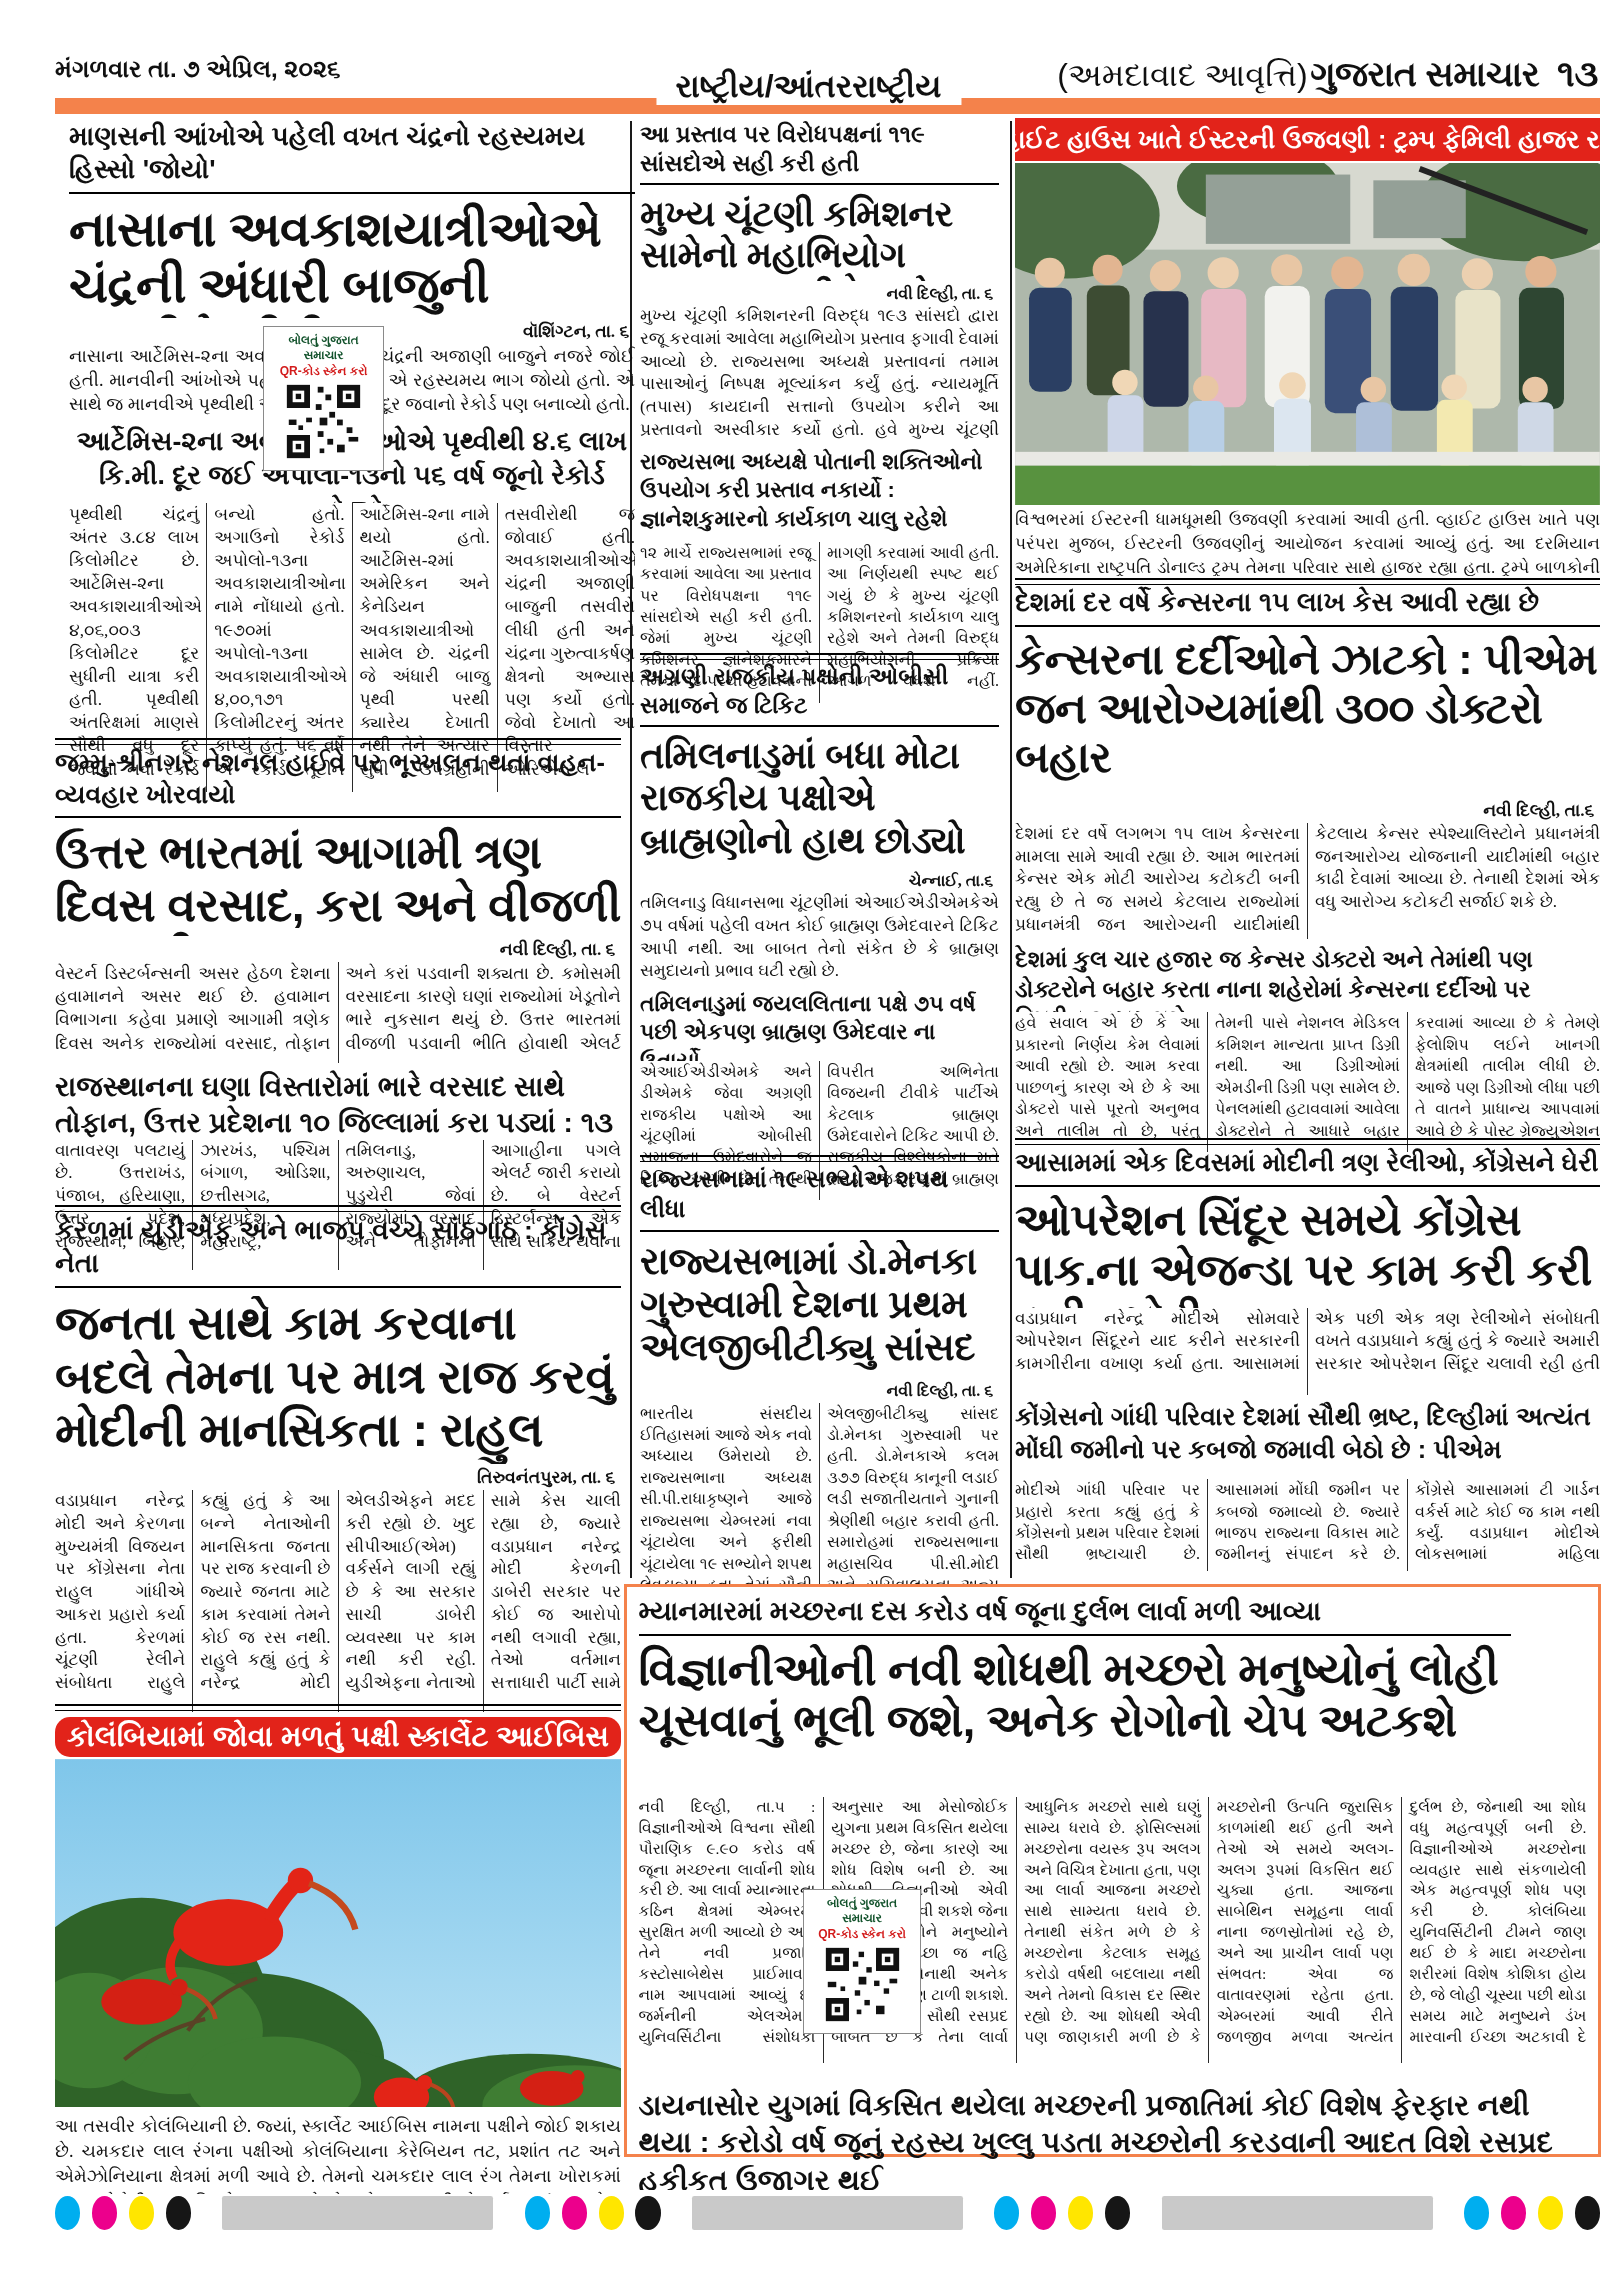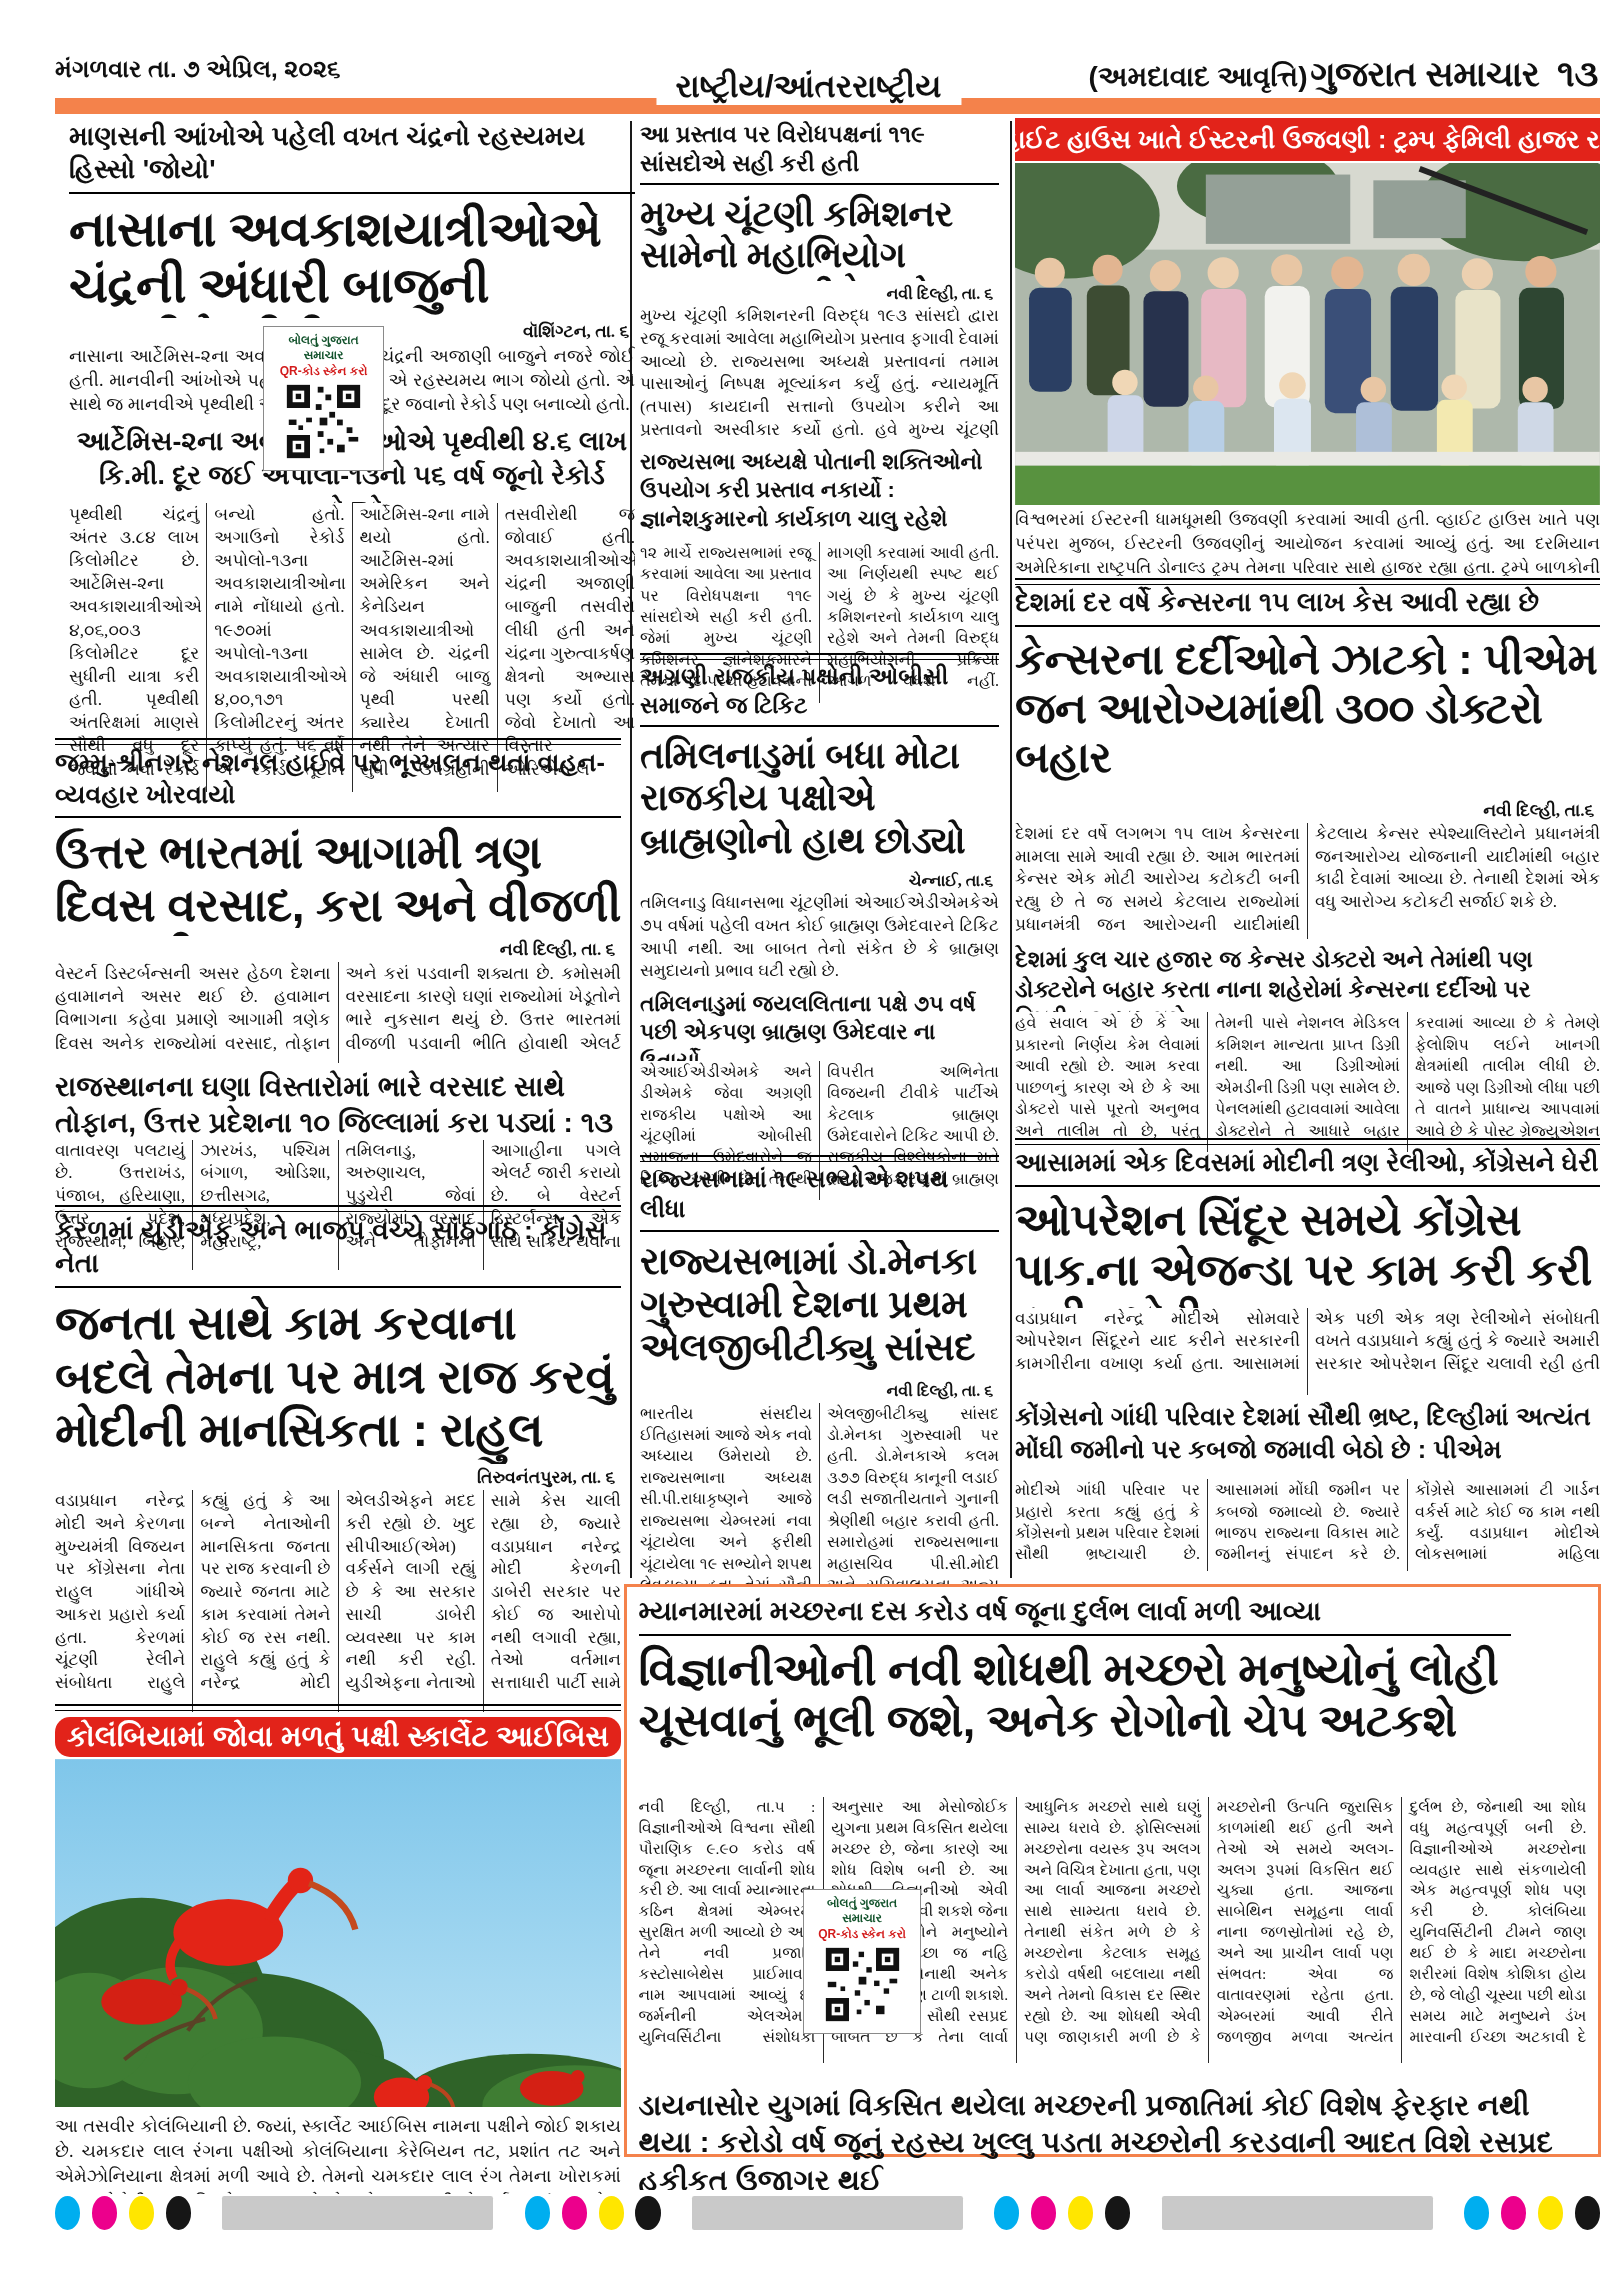--- a/index.html
+++ b/index.html
@@ -10,7 +10,7 @@
   .orange-bar{left:55px;top:98px;width:1545px;height:16px;background:#F4824B;z-index:1;}
   .section-label{left:50%;top:68px;transform:translateX(-50%);font-size:32px;font-weight:800;background:#fff;padding:0 19.6px;z-index:2;font-family:"Liberation Sans",sans-serif;white-space:nowrap;}
   .masthead{right:18.5px;top:53px;text-align:right;font-family:"Liberation Sans",sans-serif;white-space:nowrap;}
-  .masthead .ed{font-size:28px;font-weight:700;}
+  .masthead .ed{font-size:32px;font-weight:400;}
   .masthead .paper{font-size:35px;font-weight:900;letter-spacing:-0.6px;}
   .masthead .pno{font-size:36px;font-weight:900;margin-left:15px;}
   

